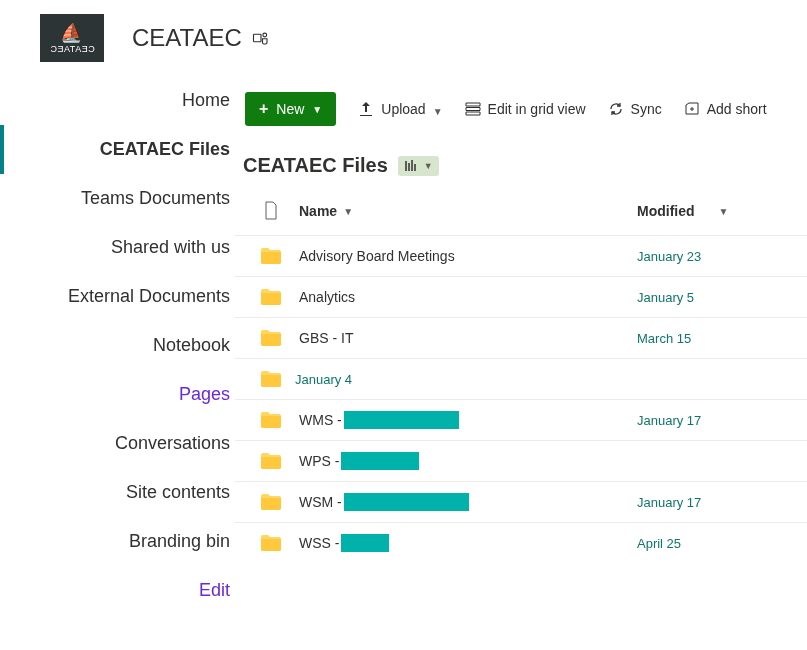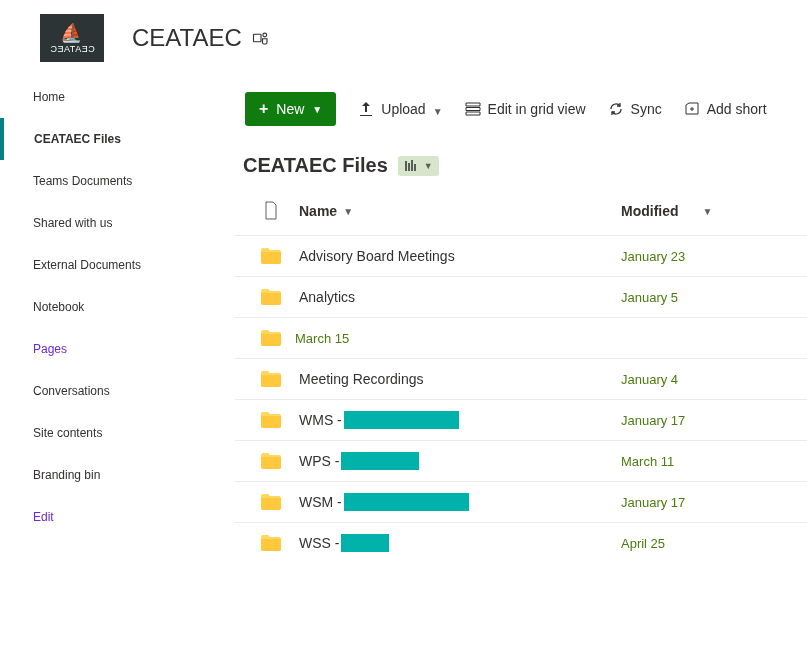--- a/index.html
+++ b/index.html
@@ -13,7 +13,7 @@
 .teams-icon svg { width: 18px; height: 18px; }
 .body { display: flex; height: calc(650px - 80px); }
 .sidebar { width: 230px; border-left: 3px solid transparent; }
-.nav-item { padding: 14px 0 14px 30px; cursor: pointer; font-size: 12px; display: flex; align-items: center; }
+.nav-item { padding: 14px 0 14px 30px; cursor: pointer; font-size: 18px; display: flex; align-items: center; justify-content: flex-end; }
 .nav-item.selected { border-left: 4px solid #038387; margin-left: -3px; font-weight: 600; }
 .nav-item.green { color: #6d28d9; }
 .main { flex: 1; padding: 0 0 0 5px; }

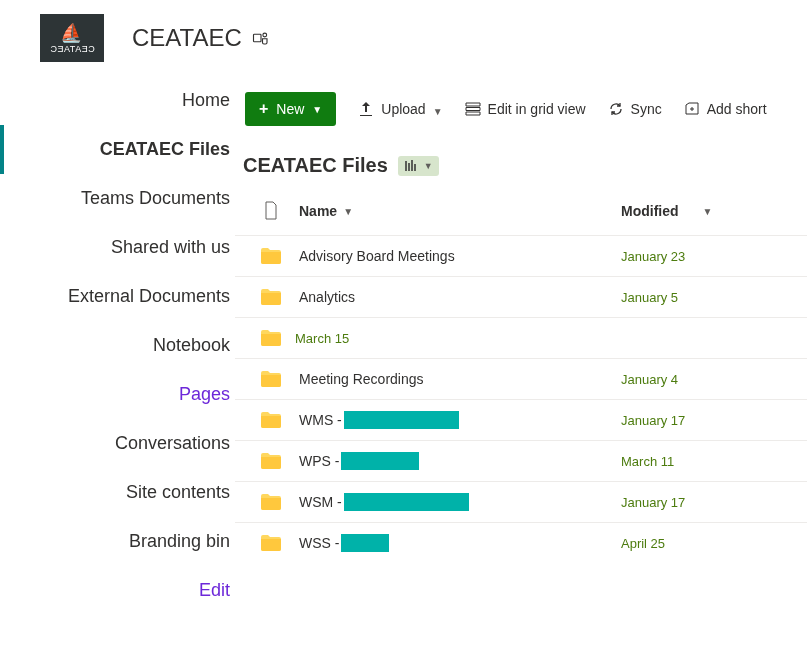--- a/index.html
+++ b/index.html
@@ -34,7 +34,7 @@
 .col-icon-h { width: 48px; display: flex; justify-content: center; }
 .col-icon-h svg { width: 16px; height: 20px; }
 .col-name-h { flex: 1; display: flex; align-items: center; gap: 6px; padding-left: 4px; }
-.col-mod-h { width: 186px; display: flex; align-items: center; gap: 24px; }
+.col-mod-h { width: 170px; display: flex; align-items: center; gap: 24px; }
 .sort-chev { font-size: 10px; color: #605e5c; }
 .row { display: flex; align-items: center; padding: 11px 16px 11px 12px; border-top: 1px solid #edebe9; cursor: pointer; }
 .col-icon { width: 48px; display: flex; justify-content: center; }

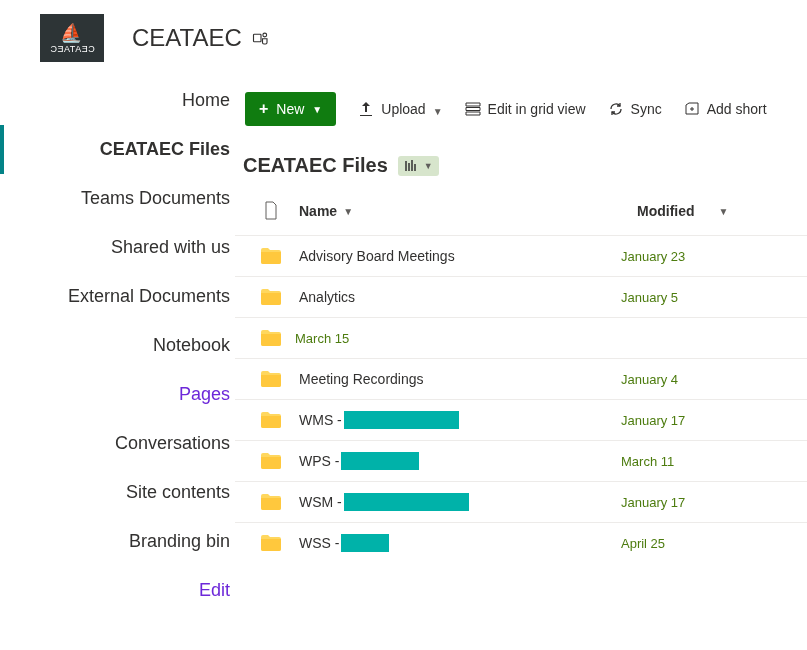--- a/index.html
+++ b/index.html
@@ -36,7 +36,7 @@
 .col-name-h { flex: 1; display: flex; align-items: center; gap: 6px; padding-left: 4px; }
 .col-mod-h { width: 170px; display: flex; align-items: center; gap: 24px; }
 .sort-chev { font-size: 10px; color: #605e5c; }
-.row { display: flex; align-items: center; padding: 11px 16px 11px 12px; border-top: 1px solid #edebe9; cursor: pointer; }
+.row { display: flex; align-items: center; padding: 11px 0 11px 12px; border-top: 1px solid #edebe9; cursor: pointer; }
 .col-icon { width: 48px; display: flex; justify-content: center; }
 .folder-icon svg { width: 22px; height: 18px; }
 .col-name { flex: 1; font-size: 14px; padding-left: 4px; display: flex; align-items: center; }

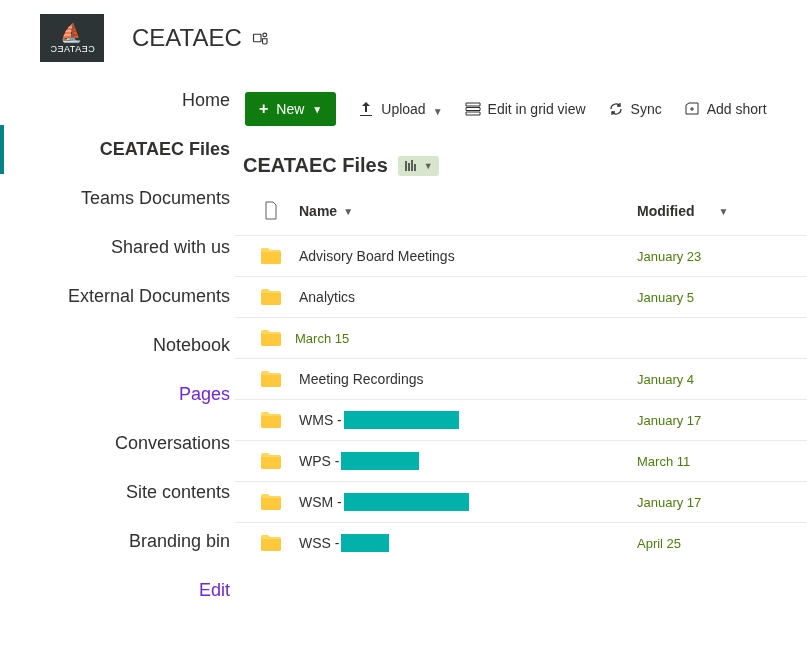--- a/index.html
+++ b/index.html
@@ -41,7 +41,7 @@
 .folder-icon svg { width: 22px; height: 18px; }
 .col-name { flex: 1; font-size: 14px; padding-left: 4px; display: flex; align-items: center; }
 .redact { display: inline-block; height: 18px; background: #00b2a9; margin-left: 2px; }
-.col-mod { width: 170px; font-size: 13px; color: #4d7c0f; }
+.col-mod { width: 170px; font-size: 13px; color: #0f766e; }
 </style>
 </head>
 <body>

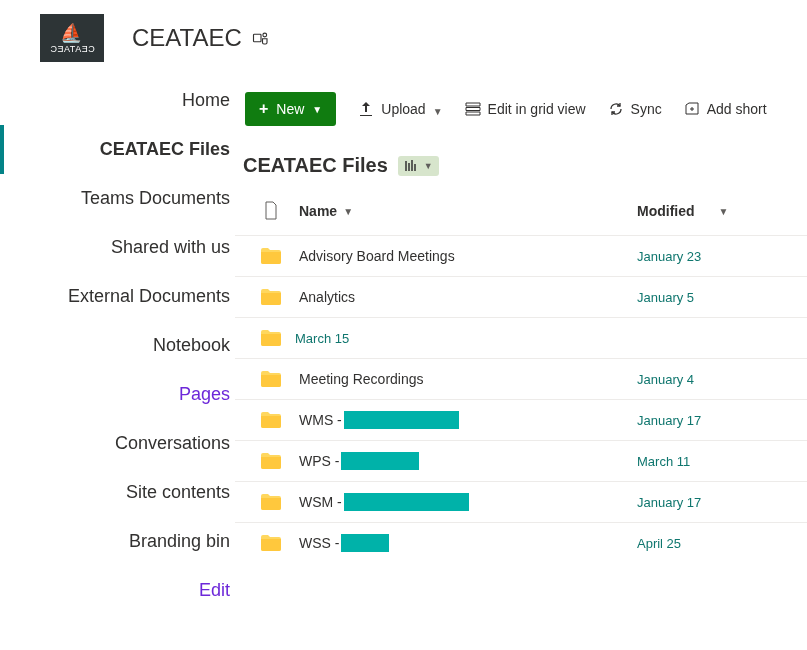--- a/index.html
+++ b/index.html
@@ -192,6 +192,9 @@
                 <path d="M1 5h20v10a2 2 0 0 1-2 2H3a2 2 0 0 1-2-2z" fill="#ffc83d"></path>
               </svg>
             </div>
+            <div class="col-name">
+              <span>GBS - IT</span>
+            </div>
             <div class="col-mod">March 15</div>
           </div>
           <div class="row">

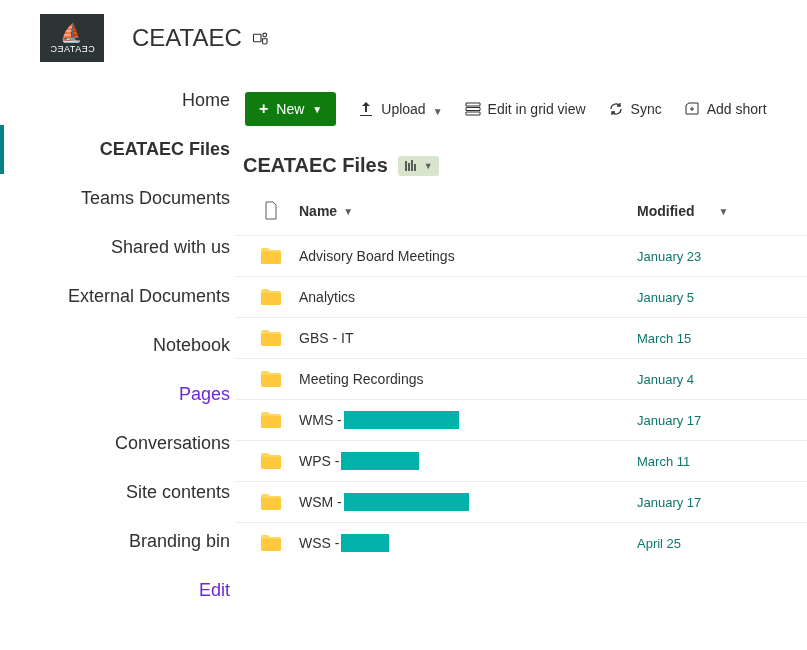--- a/index.html
+++ b/index.html
@@ -204,9 +204,6 @@
                 <path d="M1 5h20v10a2 2 0 0 1-2 2H3a2 2 0 0 1-2-2z" fill="#ffc83d"></path>
               </svg>
             </div>
-            <div class="col-name">
-              <span>Meeting Recordings</span>
-            </div>
             <div class="col-mod">January 4</div>
           </div>
           <div class="row">

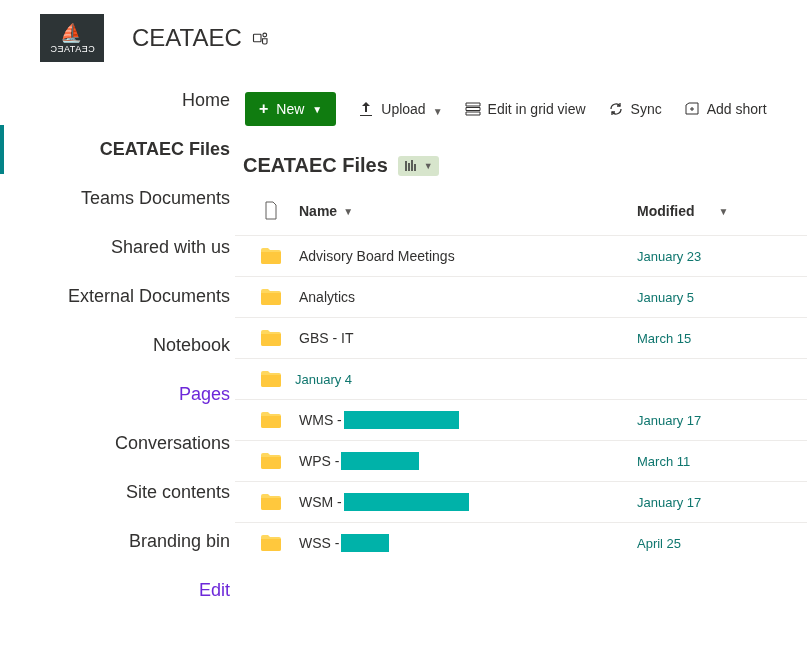--- a/index.html
+++ b/index.html
@@ -230,7 +230,6 @@
               <span>WPS - </span>
               <span class="redact" style="width: 78px;"></span>
             </div>
-            <div class="col-mod">March 11</div>
           </div>
           <div class="row">
             <div class="col-icon folder-icon">

